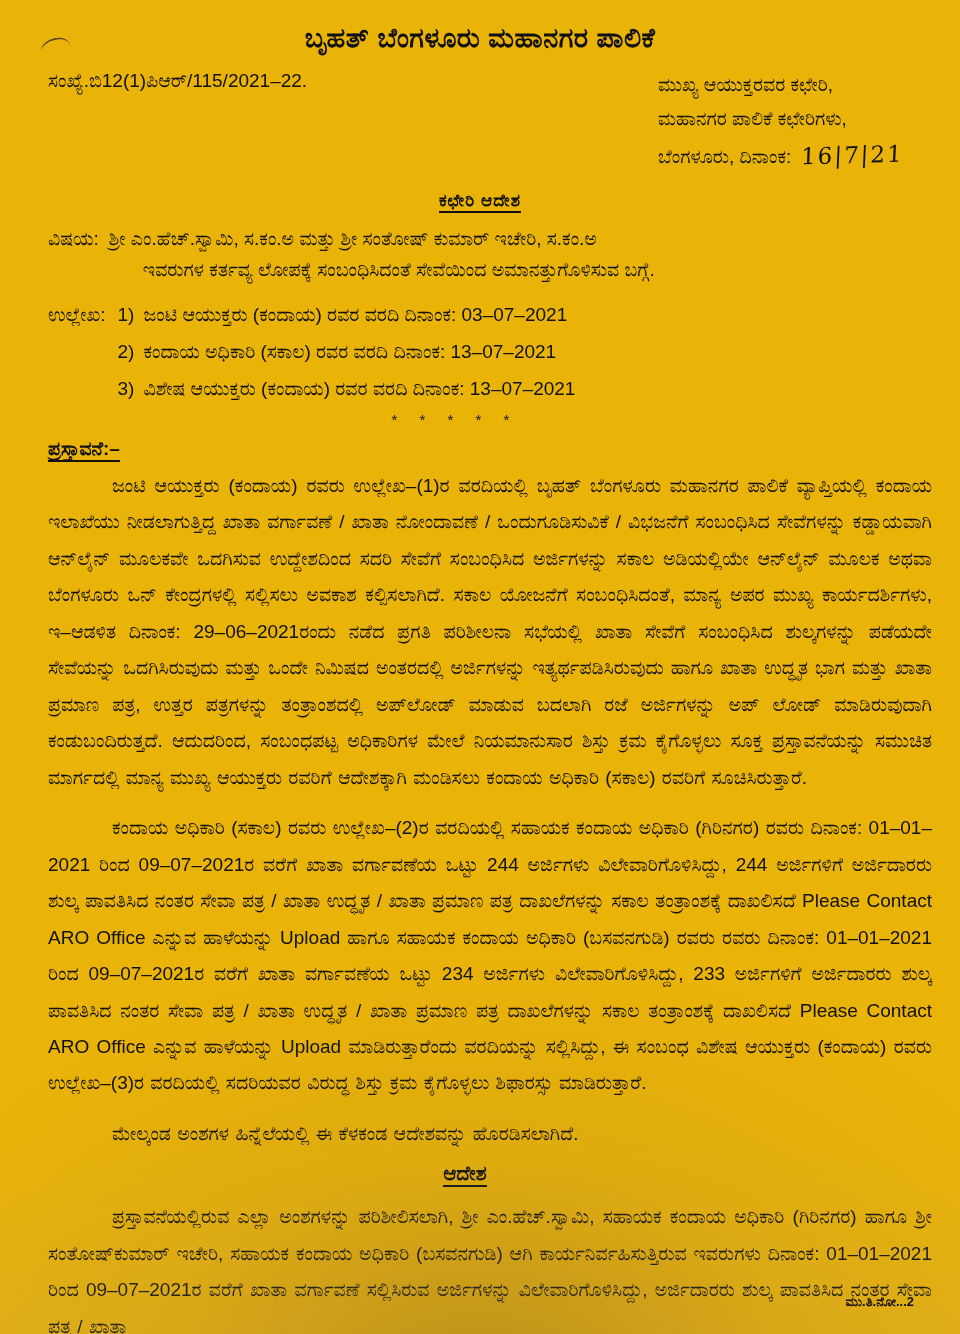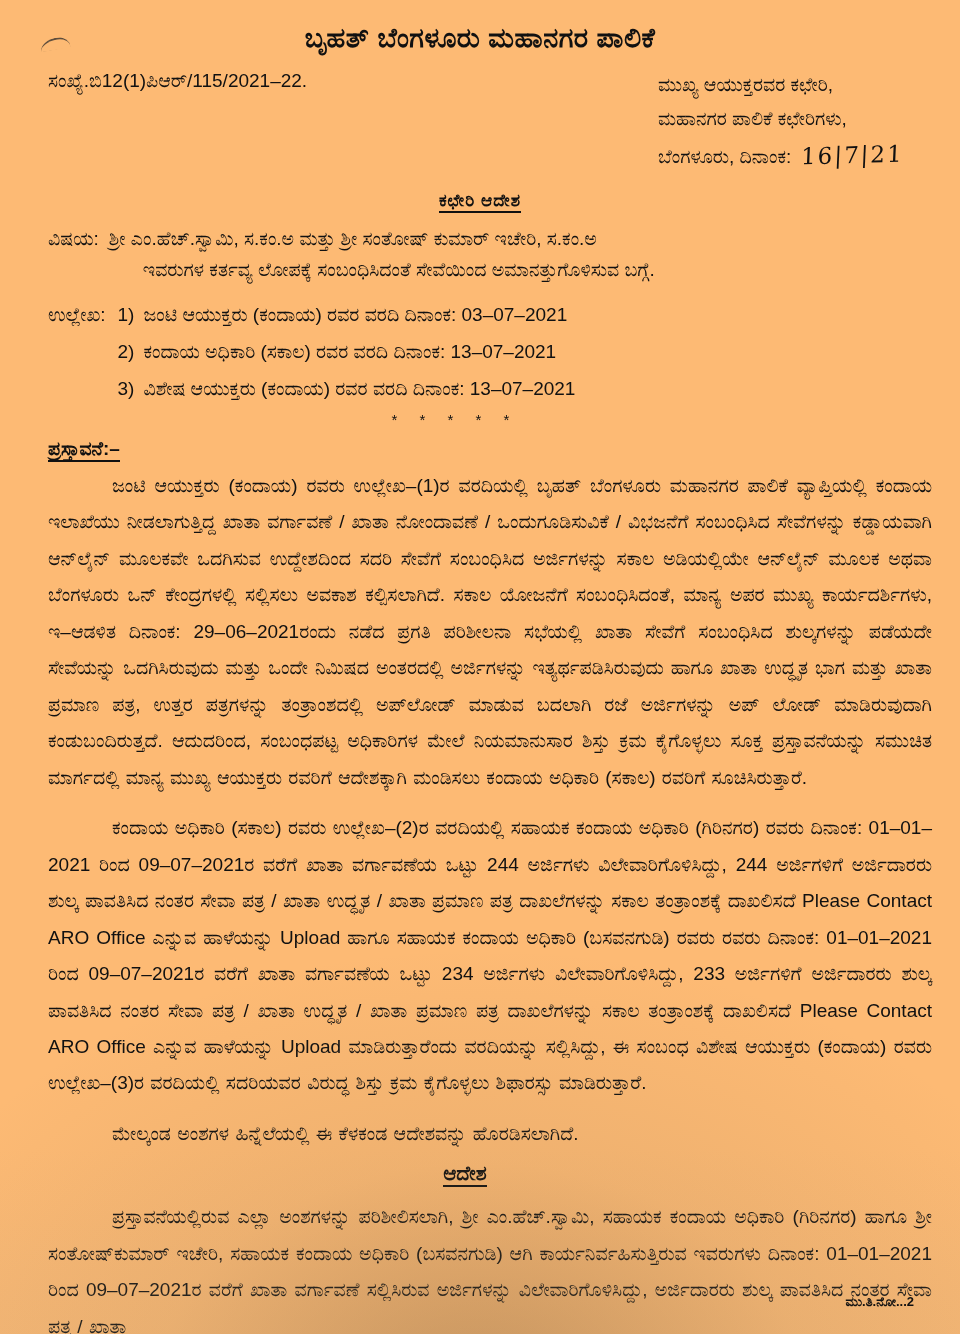--- a/index.html
+++ b/index.html
@@ -13,7 +13,7 @@
     width: 960px;
     height: 1334px;
     margin: 0 auto;
-    background: #fdba74;
+    background: #eab308;
     overflow: hidden;
     font-family: "Liberation Sans", "DejaVu Sans", sans-serif;
     color: #111111;

